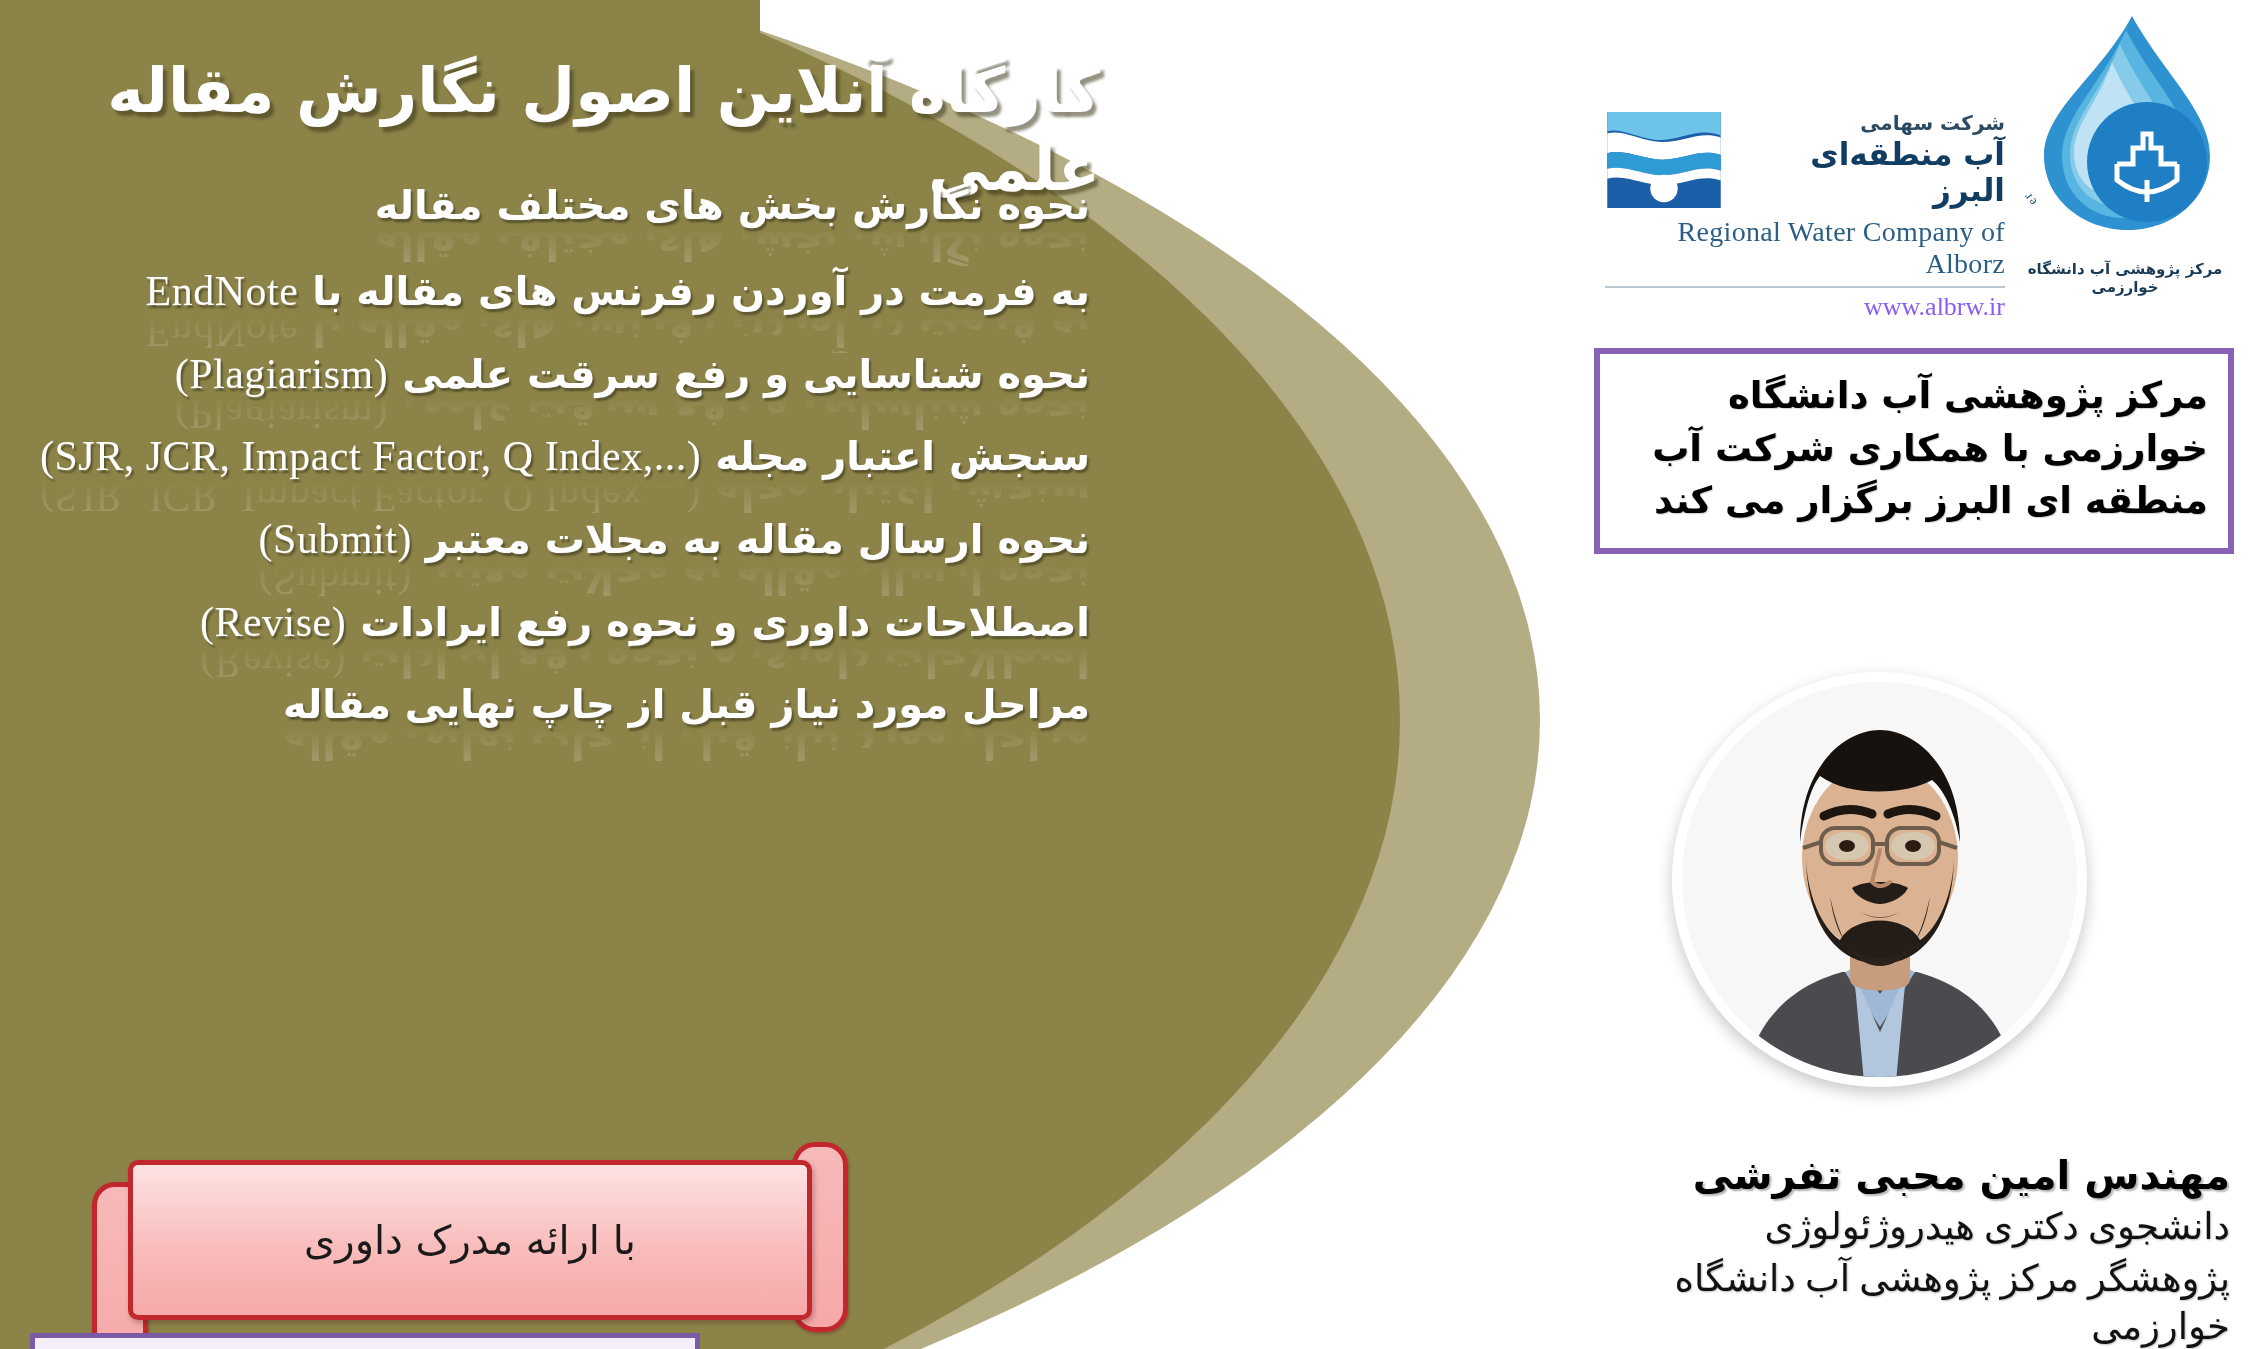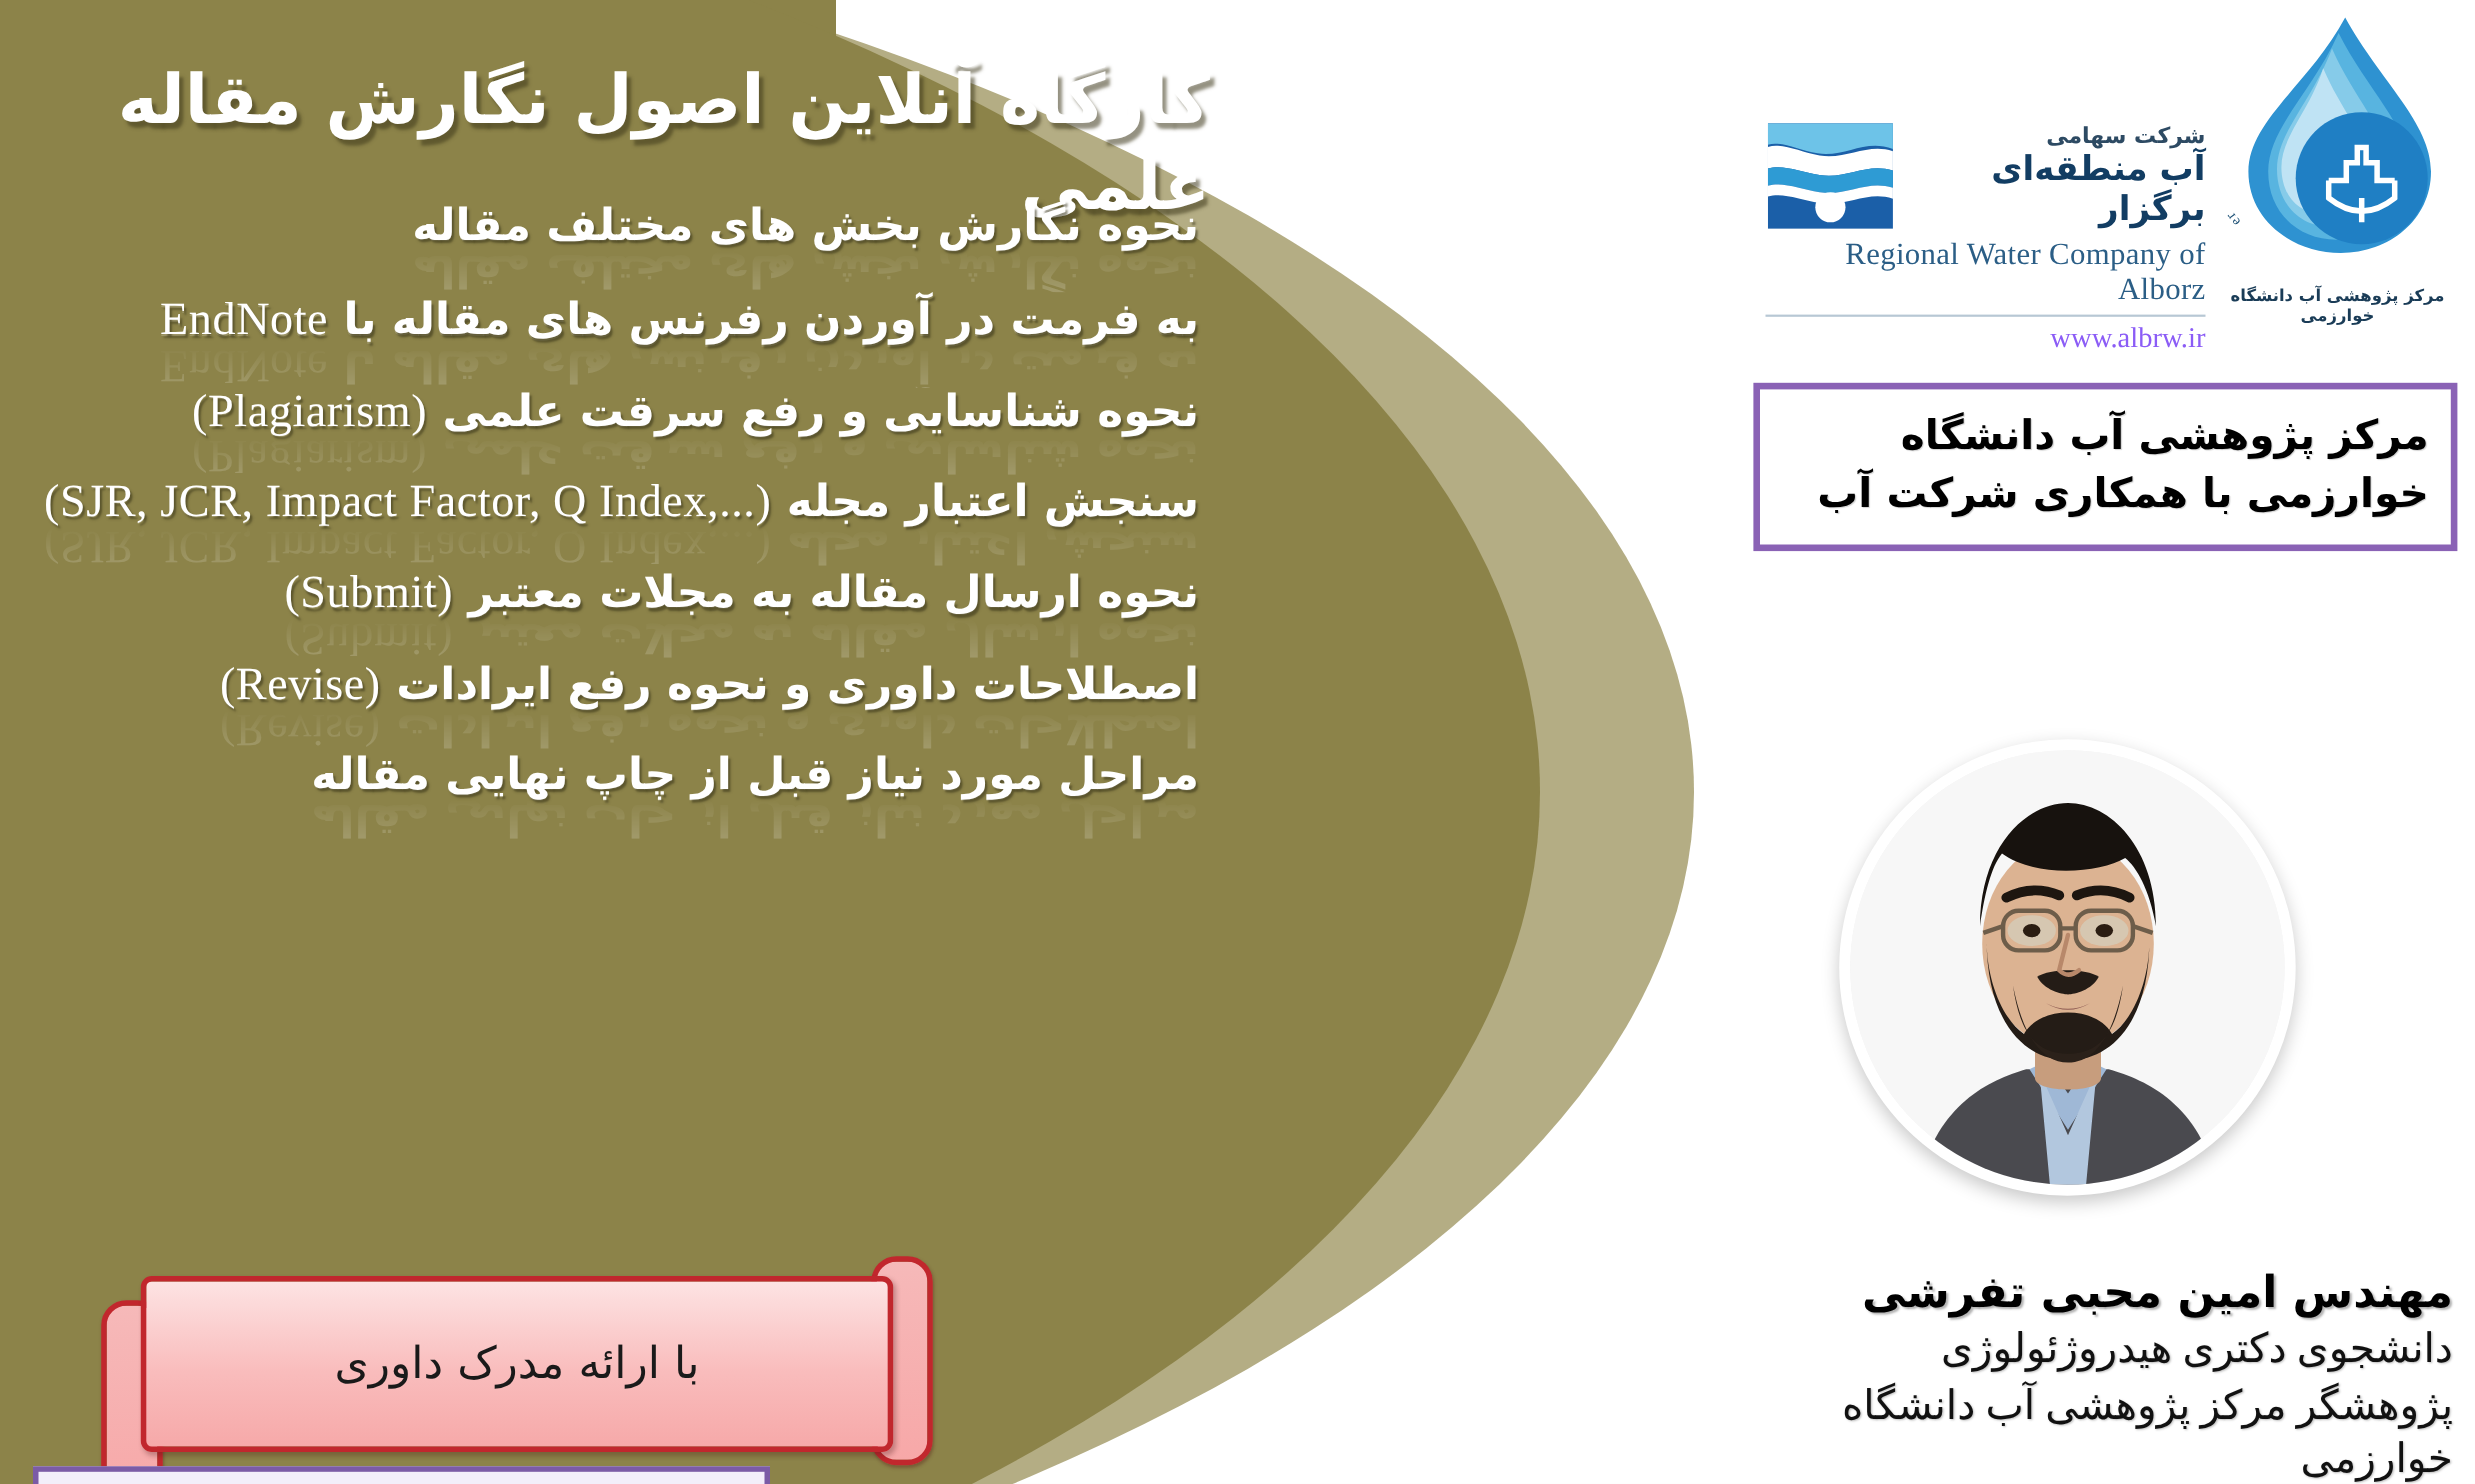--- a/index.html
+++ b/index.html
@@ -274,7 +274,7 @@
       <div class="la-row">
         <div class="la-txt">
           <div class="la-small">شرکت سهامی</div>
-          <div class="la-big">آب منطقه‌ای برگزار</div>
+          <div class="la-big">آب منطقه‌ای البرز</div>
         </div>
         <svg class="la-mark" viewBox="0 0 120 102">
           <defs>

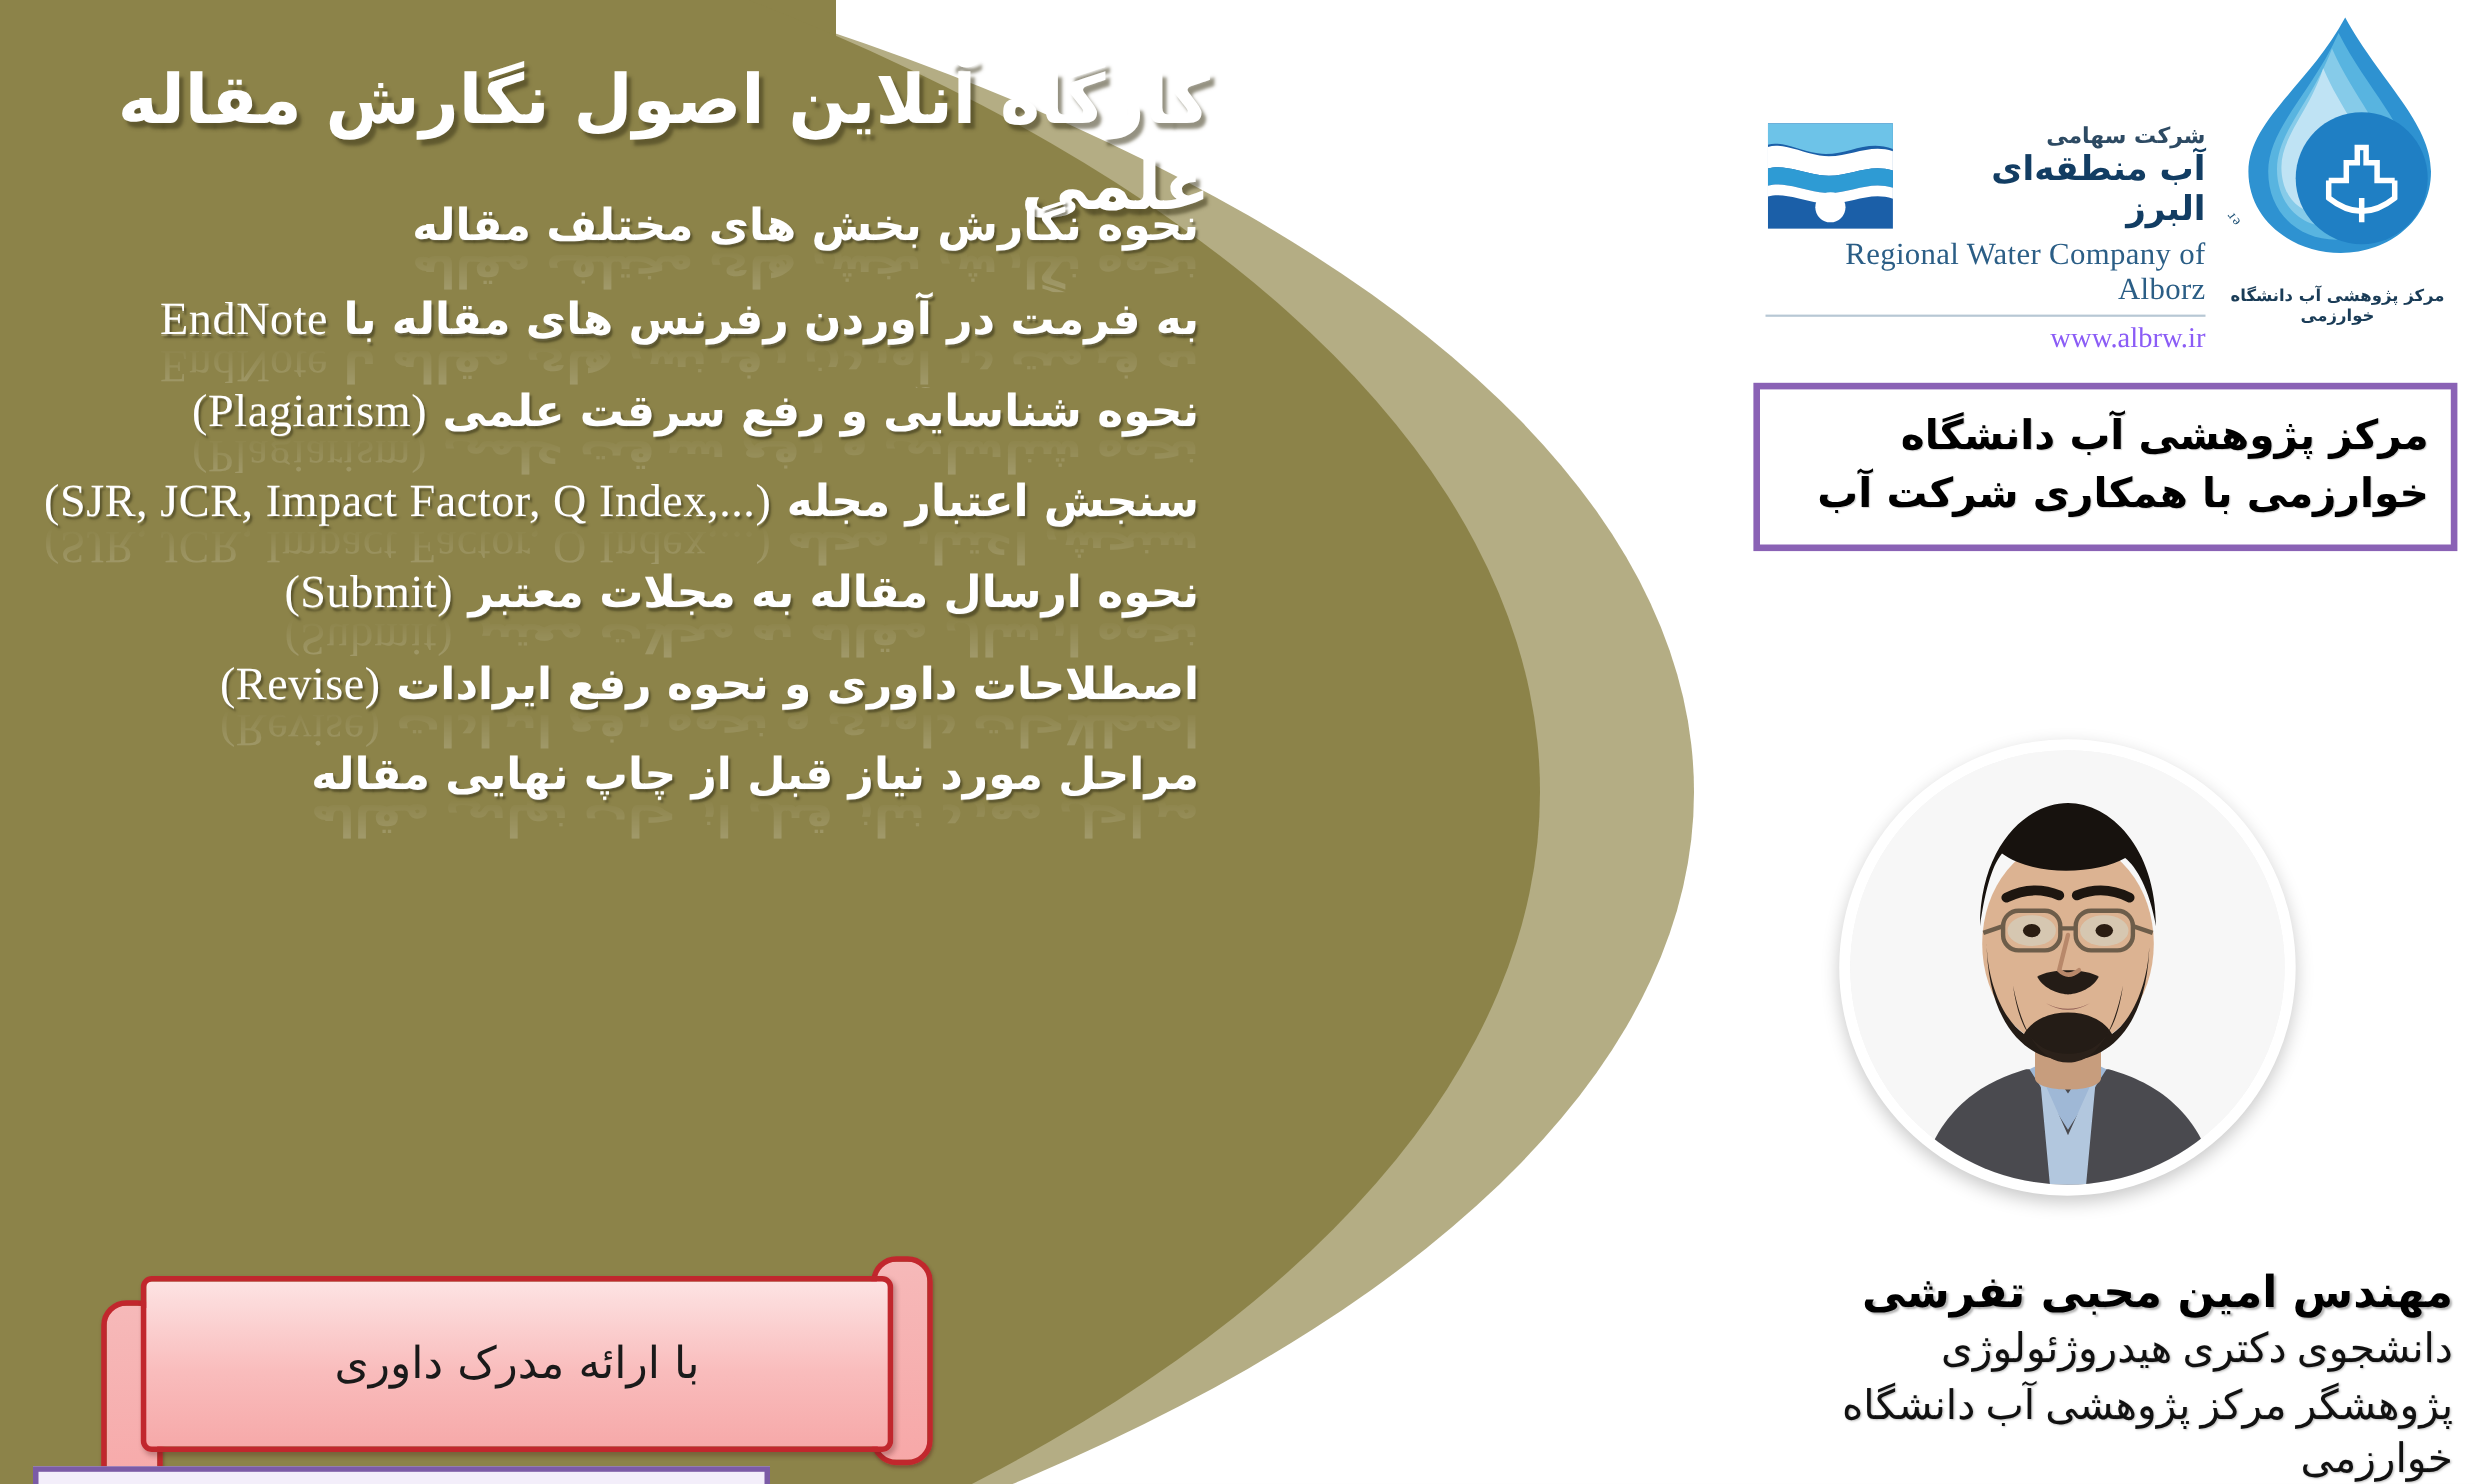--- a/index.html
+++ b/index.html
@@ -322,6 +322,7 @@
     <div class="announce">
       <p>مرکز پژوهشی آب دانشگاه</p>
       <p>خوارزمی با همکاری شرکت آب</p>
+      <p>منطقه ای البرز برگزار می کند</p>
     </div>
 
     <div class="portrait">

